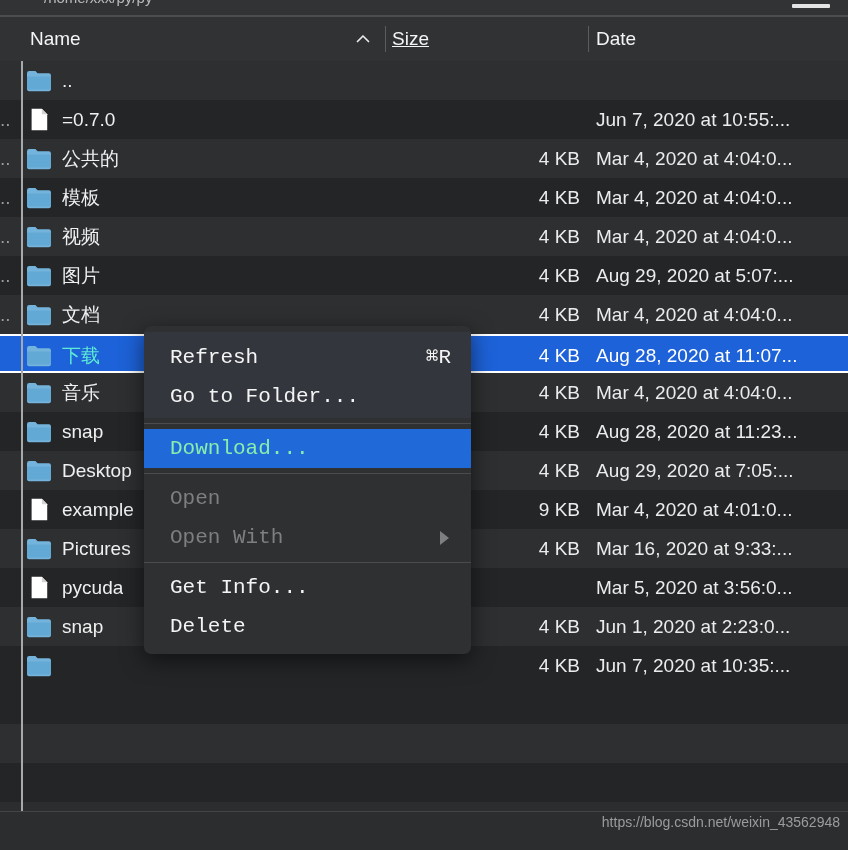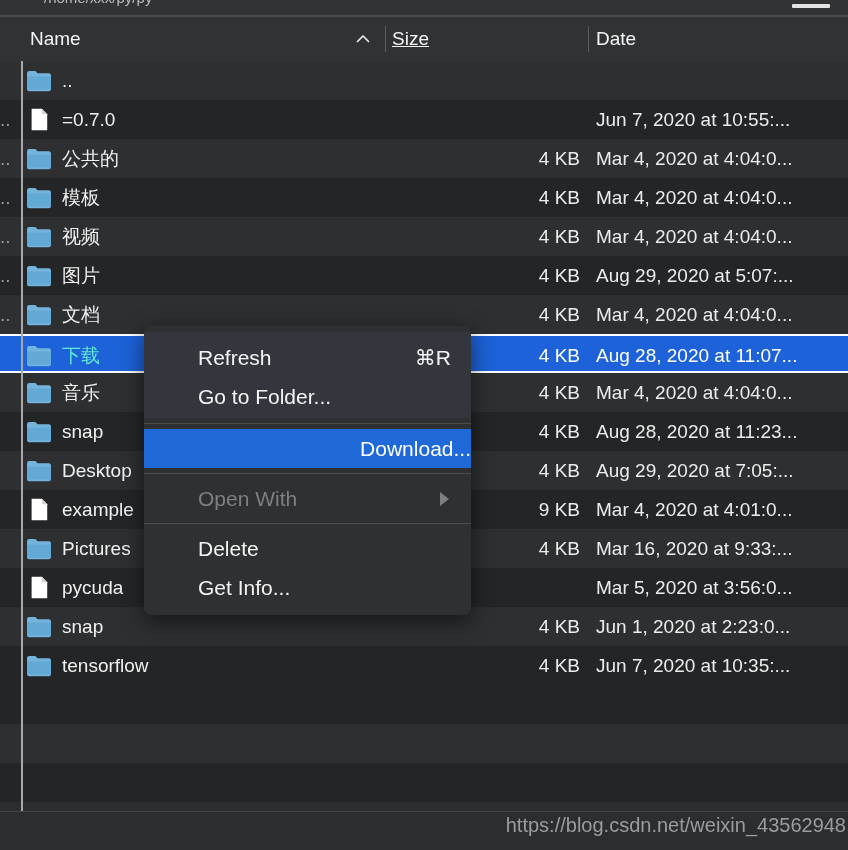--- a/index.html
+++ b/index.html
@@ -191,10 +191,11 @@
     position: relative;
     height: 39px;
     line-height: 39px;
-    padding-left: 54px;
+    padding-left: 26px;
     font-size: 21px;
     color: #f4f4f4;
     white-space: nowrap;
+    font-family: Liberation Mono, monospace;
   }
   .mi.disabled { color: #7e7f81; }
   .mi.highlight { background: #2069d8; color: #ffffff; text-align: right; }

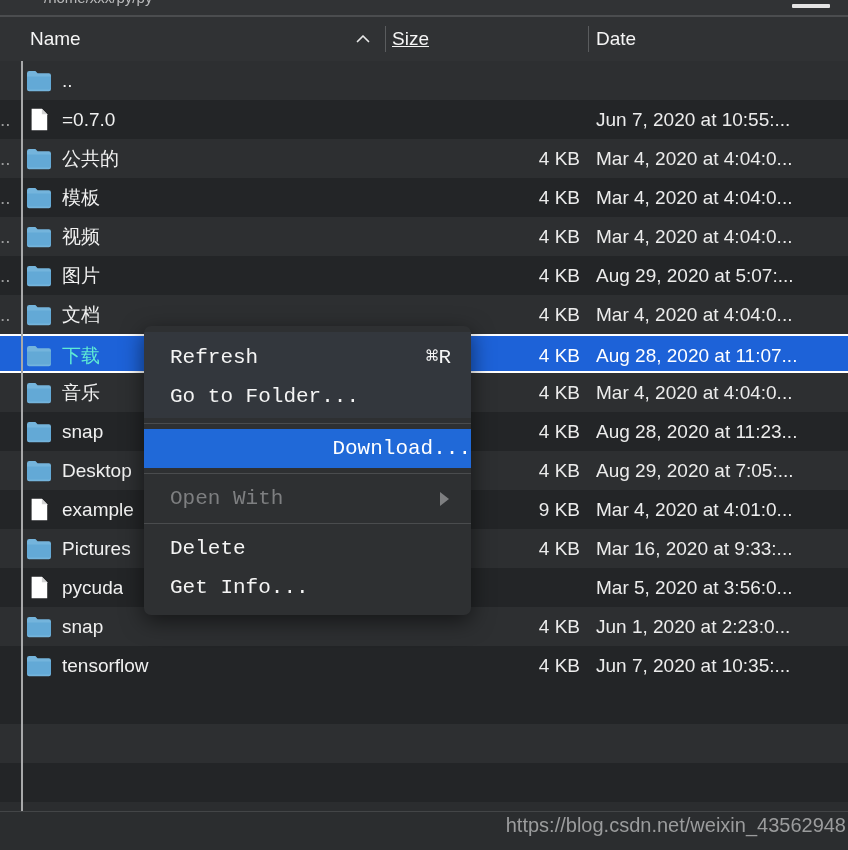--- a/index.html
+++ b/index.html
@@ -198,7 +198,7 @@
     font-family: Liberation Mono, monospace;
   }
   .mi.disabled { color: #7e7f81; }
-  .mi.highlight { background: #2069d8; color: #ffffff; text-align: right; }
+  .mi.highlight { background: #2069d8; color: #86efac; }
   .mi .shortcut {
     position: absolute;
     right: 20px; top: 0;

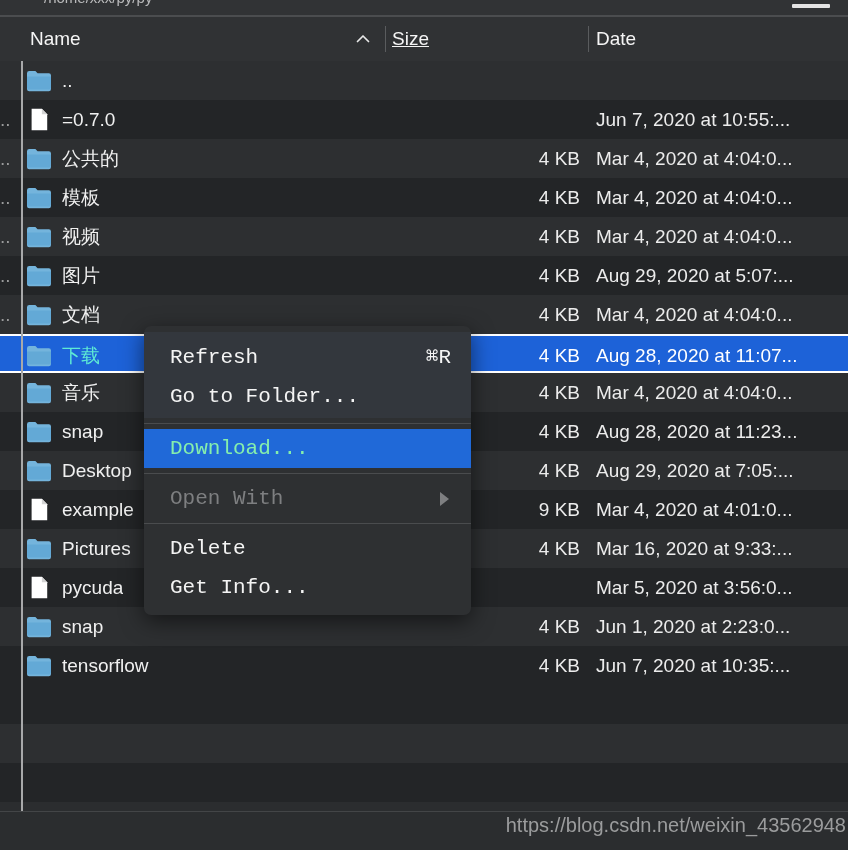--- a/index.html
+++ b/index.html
@@ -462,6 +462,7 @@
       </div>
       <div class="mi-sep"></div>
       <div>
+        <div class="mi disabled"><span>Open</span></div>
         <div class="mi disabled"><span>Open With</span><span class="submenu-arrow"></span></div>
       </div>
       <div class="mi-sep"></div>

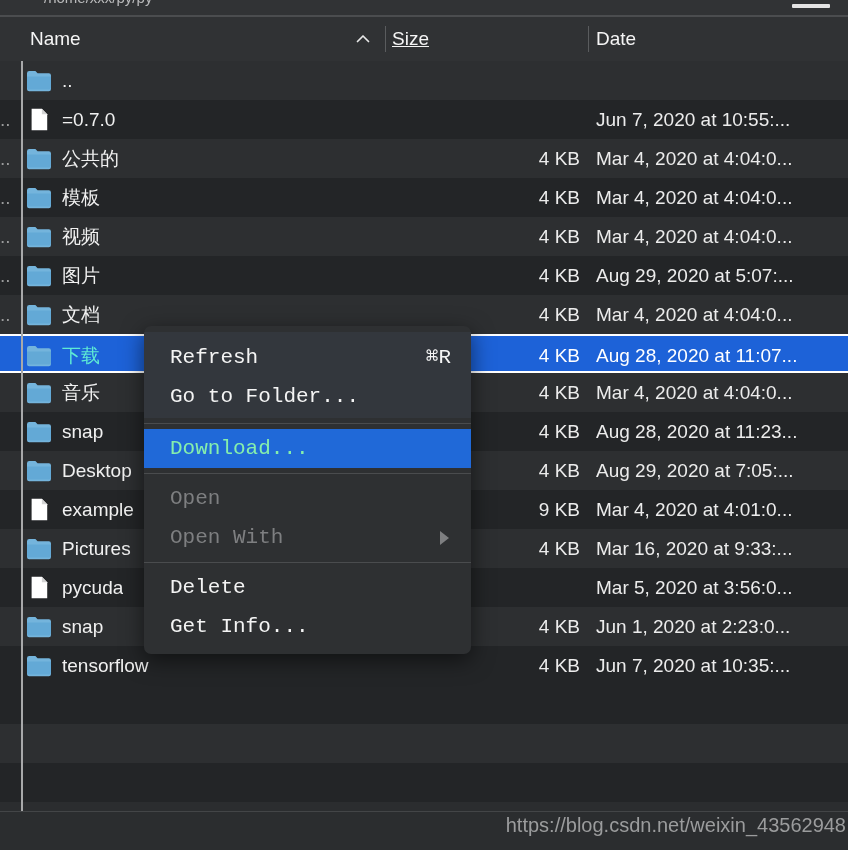--- a/index.html
+++ b/index.html
@@ -467,8 +467,8 @@
       </div>
       <div class="mi-sep"></div>
       <div>
+        <div class="mi"><span>Get Info...</span></div>
         <div class="mi"><span>Delete</span></div>
-        <div class="mi"><span>Get Info...</span></div>
       </div>
     </div>
 

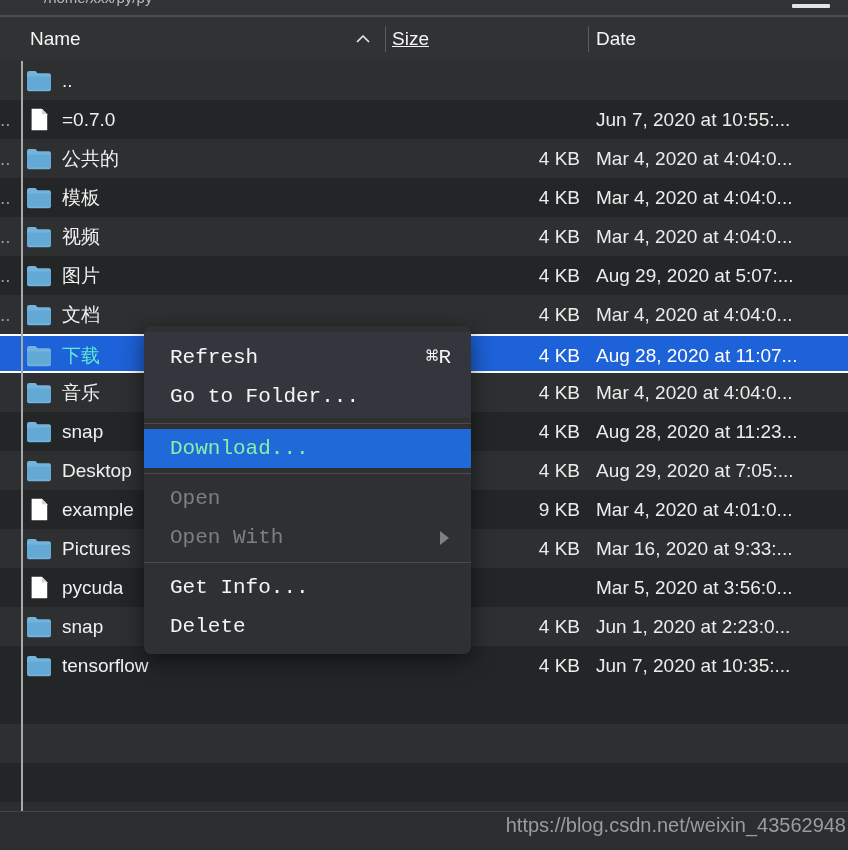--- a/index.html
+++ b/index.html
@@ -442,7 +442,6 @@
             <path d="M1 7.6 h24 v10.6 a2.2 2.2 0 0 1 -2.2 2.2 h-19.6 a2.2 2.2 0 0 1 -2.2 -2.2 z" fill="#63a9d6"></path>
           </svg>
         </div>
-        <div class="fname">tensorflow</div>
         <div class="fsize">4 KB</div>
         <div class="fdate">Jun 7, 2020 at 10:35:...</div>
       </div>

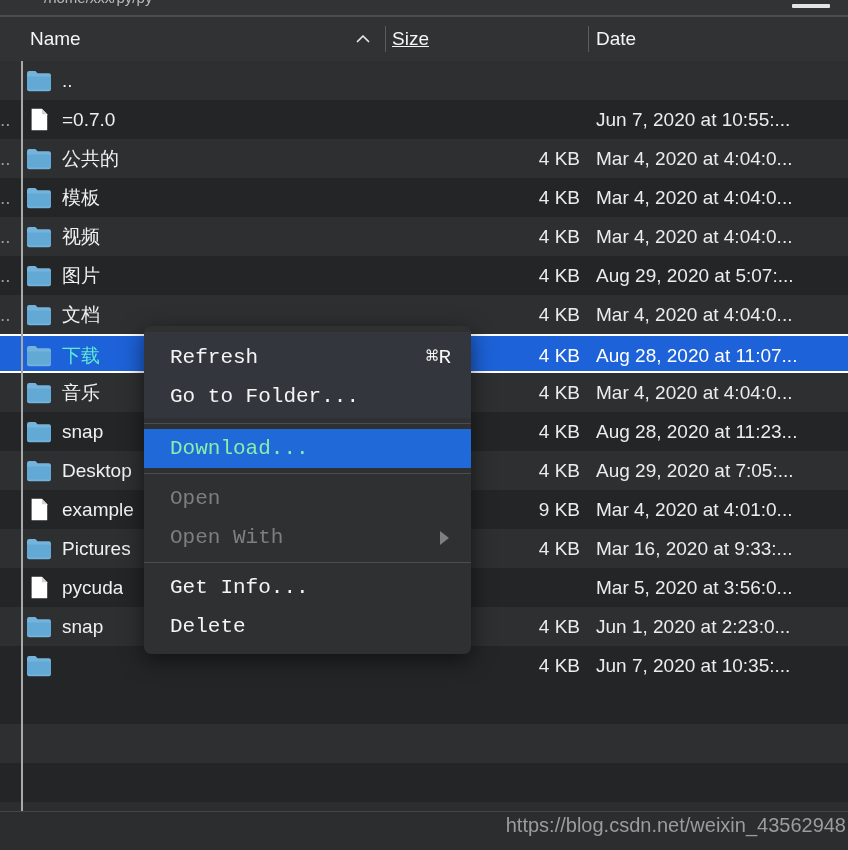--- a/index.html
+++ b/index.html
@@ -234,8 +234,8 @@
   }
   .watermark {
     position: absolute;
-    right: 2px; top: 814px;
-    font-size: 20px;
+    right: 8px; top: 814px;
+    font-size: 14px;
     color: #9b9c9d;
     white-space: nowrap;
     z-index: 30;

